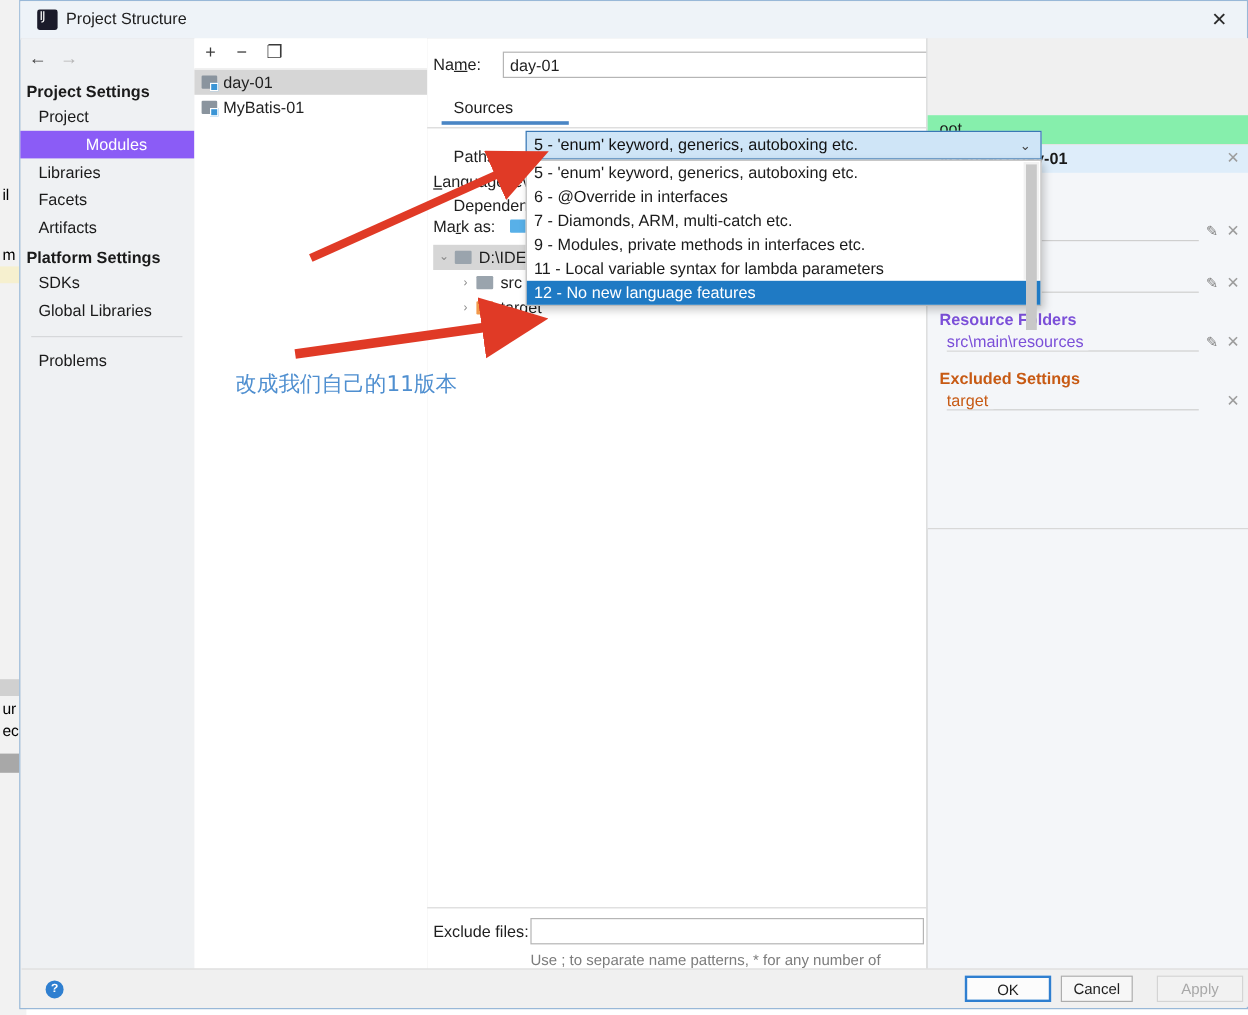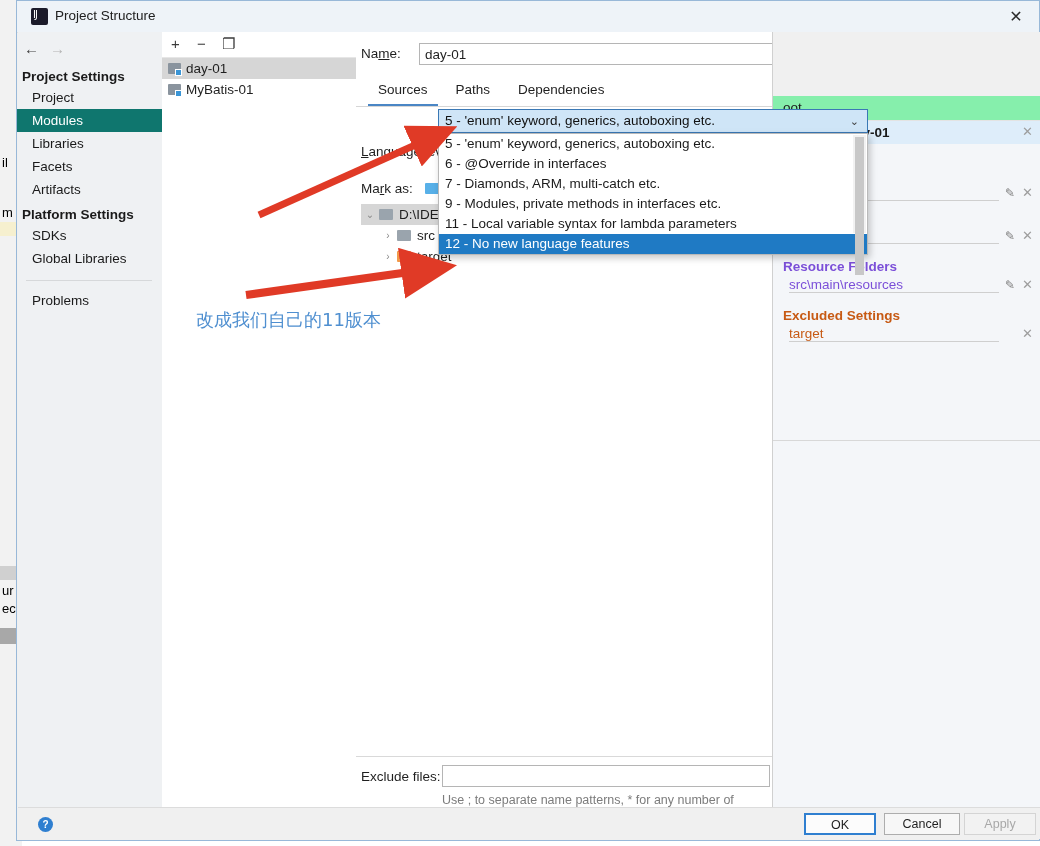--- a/index.html
+++ b/index.html
@@ -92,7 +92,7 @@
     border:1px solid #b5b5b5;background:#fff;box-sizing:border-box;
     font-size:13.5px;padding:2px 5px;color:#1f1f1f;font-family:inherit;outline:none;
   }
-  .tabs{position:absolute;left:8px;top:47px;height:28px;display:flex;gap:0;}
+  .tabs{position:absolute;left:8px;top:47px;height:28px;display:flex;gap:16px;flex-direction:column;}
   .tab{
     padding:3px 14px 7px 14px;font-size:13.5px;color:#1f1f1f;position:relative;
   }

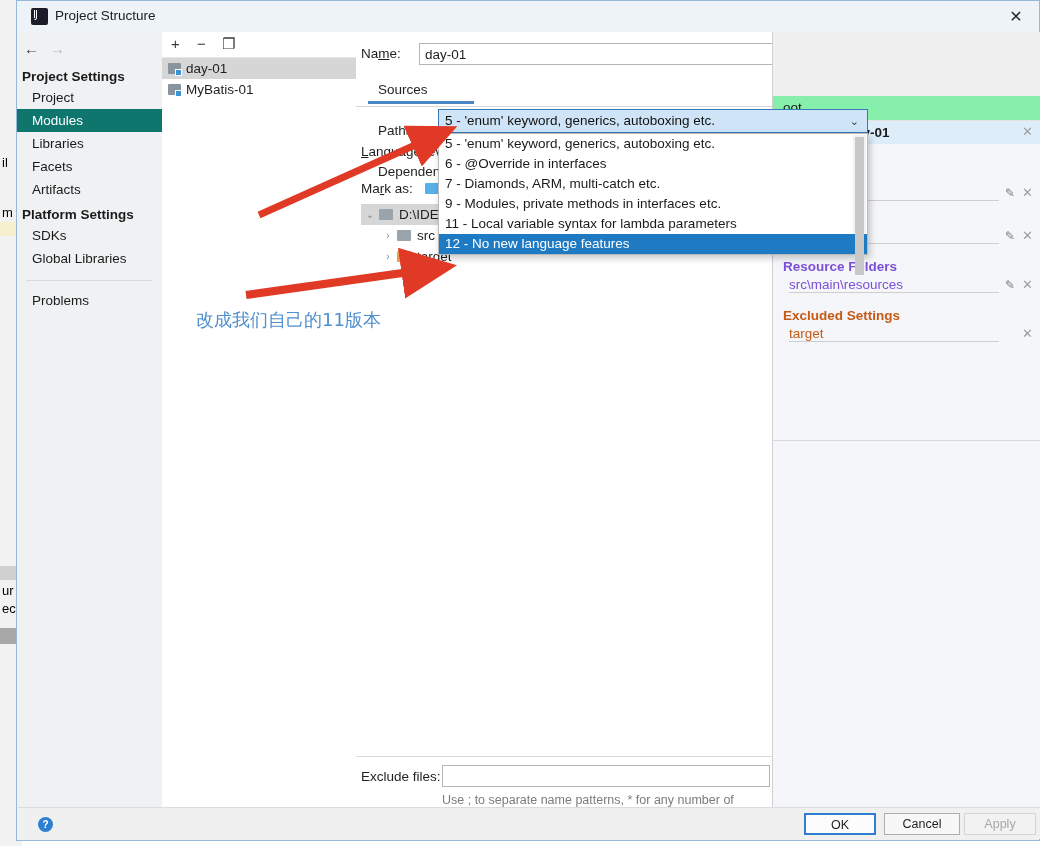--- a/index.html
+++ b/index.html
@@ -56,7 +56,7 @@
   .nav-item{
     height:23px;line-height:23px;padding-left:14px;font-size:13.5px;color:#1a1a1a;
   }
-  .nav-item.sel{background:#0f766e;color:#ffffff;margin-left:-1px;padding-left:15px;}
+  .nav-item.sel{background:#8b5cf6;color:#ffffff;margin-left:-1px;padding-left:15px;text-align:center;}
   .nav-sep{height:1px;background:#d6d8da;margin:10px 10px 0 8px;}
 
   

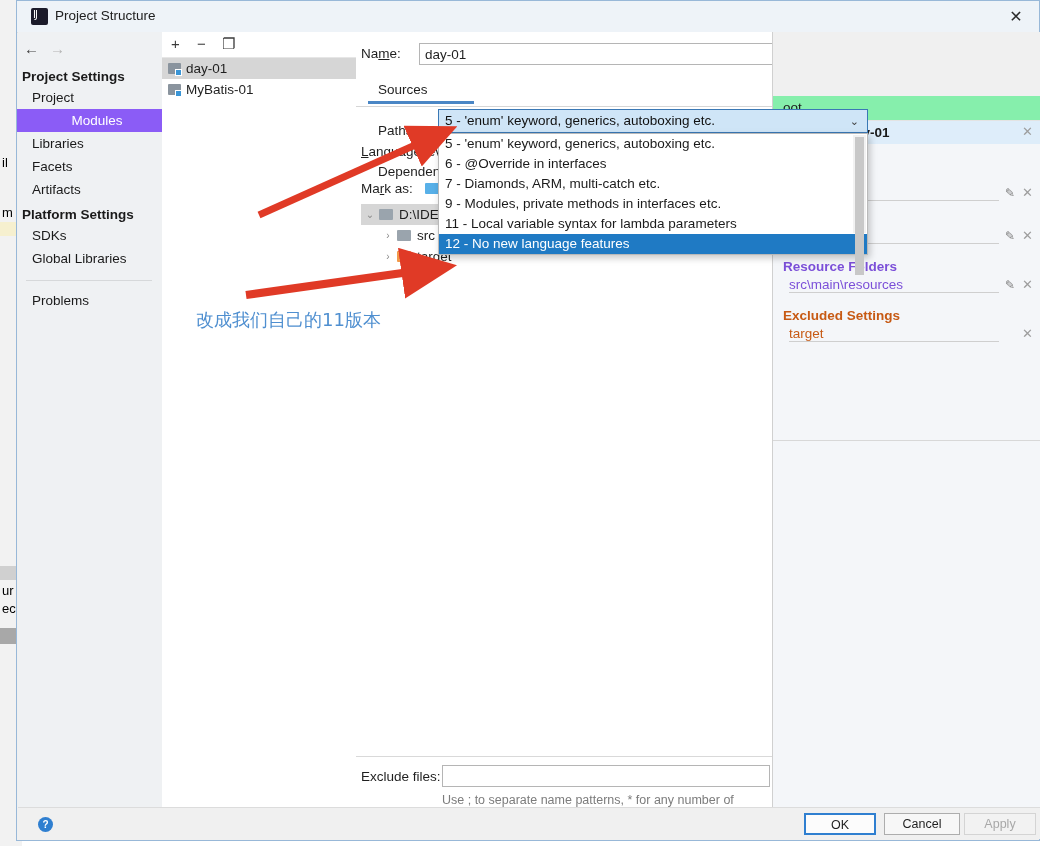--- a/index.html
+++ b/index.html
@@ -222,7 +222,7 @@
     color:#1f1f1f;
   }
   .btn.ok{left:786px;width:72px;border:2px solid #2f7fd0;background:#fcfcfc;}
-  .btn.cancel{left:866px;width:76px;}
+  .btn.cancel{left:866px;width:60px;}
   .btn.apply{left:946px;width:72px;color:#a8a8a8;border-color:#d4d4d4;background:#f2f2f2;}
 </style>
 </head>

